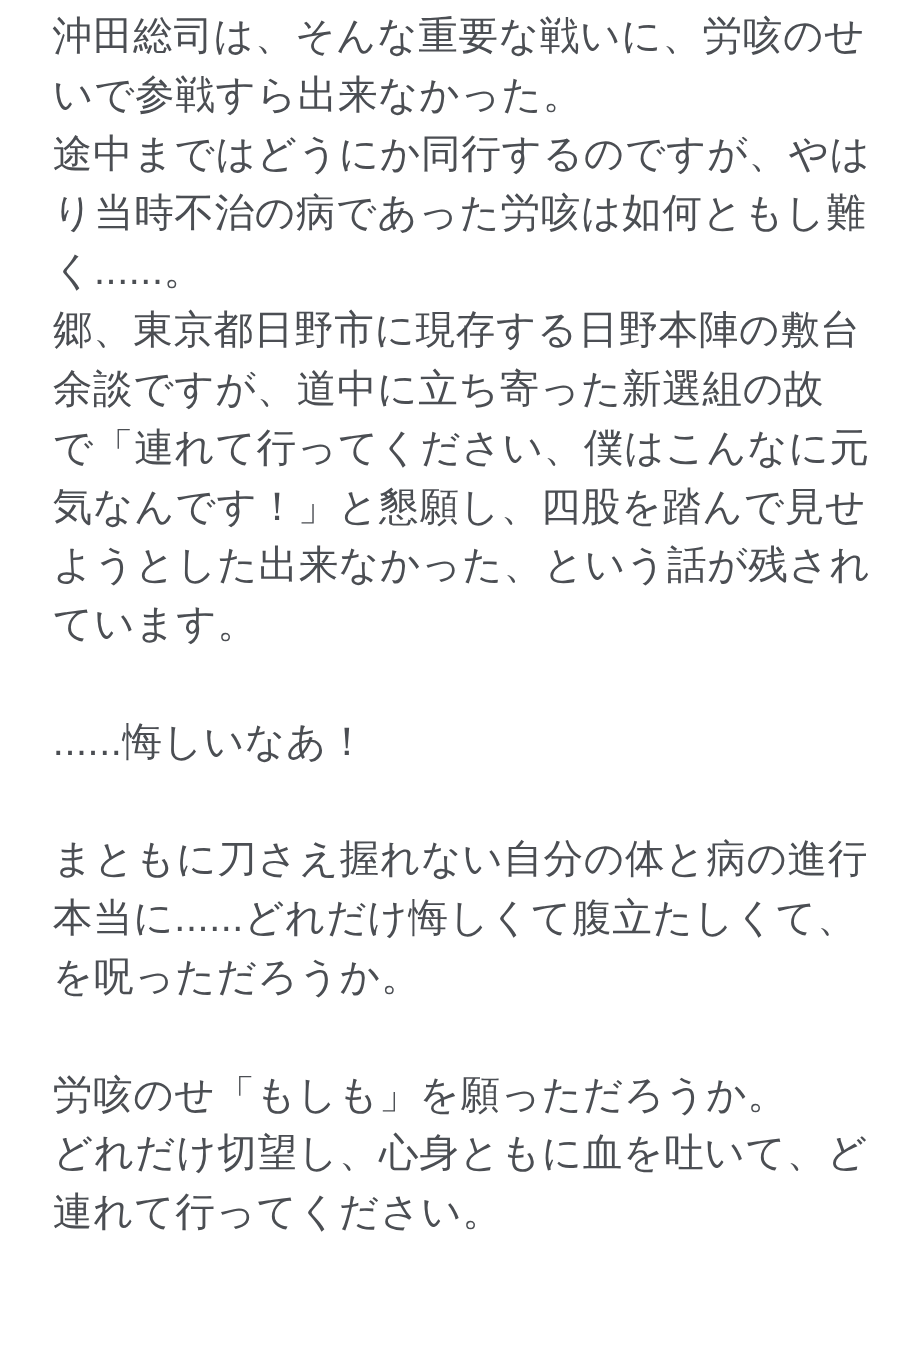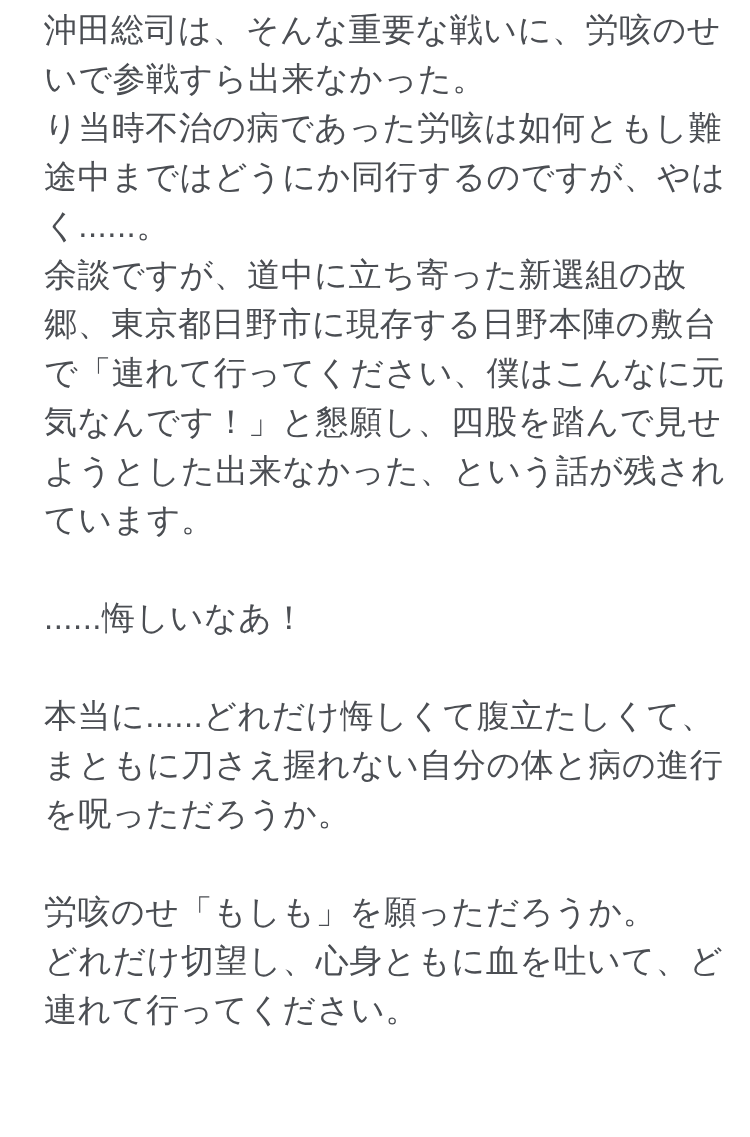--- a/index.html
+++ b/index.html
@@ -36,8 +36,8 @@
 <div class="text-page">
   <div class="line">沖田総司は、そんな重要な戦いに、労咳のせ</div>
   <div class="line">いで参戦すら出来なかった。</div>
+  <div class="line">途中まではどうにか同行するのですが、やは</div>
   <div class="line">り当時不治の病であった労咳は如何ともし難</div>
-  <div class="line">途中まではどうにか同行するのですが、やは</div>
   <div class="line">く......。</div>
   <div class="line">余談ですが、道中に立ち寄った新選組の故</div>
   <div class="line">郷、東京都日野市に現存する日野本陣の敷台</div>

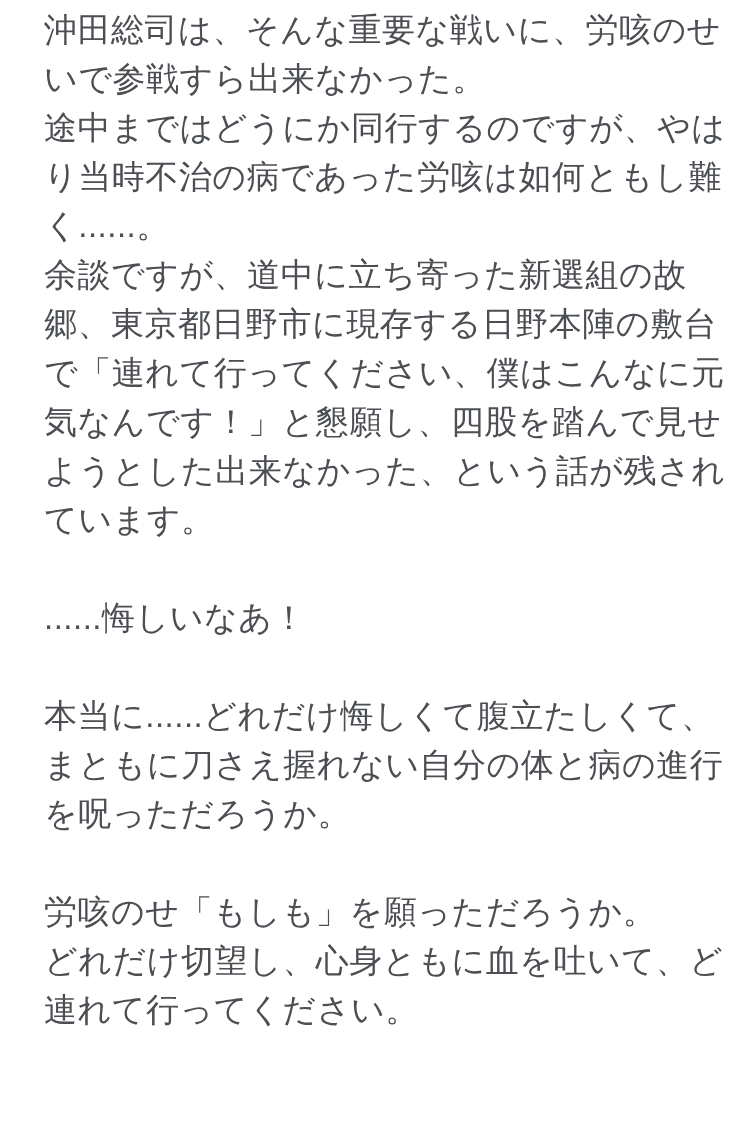--- a/index.html
+++ b/index.html
@@ -39,8 +39,8 @@
   <div class="line">途中まではどうにか同行するのですが、やは</div>
   <div class="line">り当時不治の病であった労咳は如何ともし難</div>
   <div class="line">く......。</div>
+  <div class="line">郷、東京都日野市に現存する日野本陣の敷台</div>
   <div class="line">余談ですが、道中に立ち寄った新選組の故</div>
-  <div class="line">郷、東京都日野市に現存する日野本陣の敷台</div>
   <div class="line">で「連れて行ってください、僕はこんなに元</div>
   <div class="line">気なんです！」と懇願し、四股を踏んで見せ</div>
   <div class="line">ようとした出来なかった、という話が残され</div>

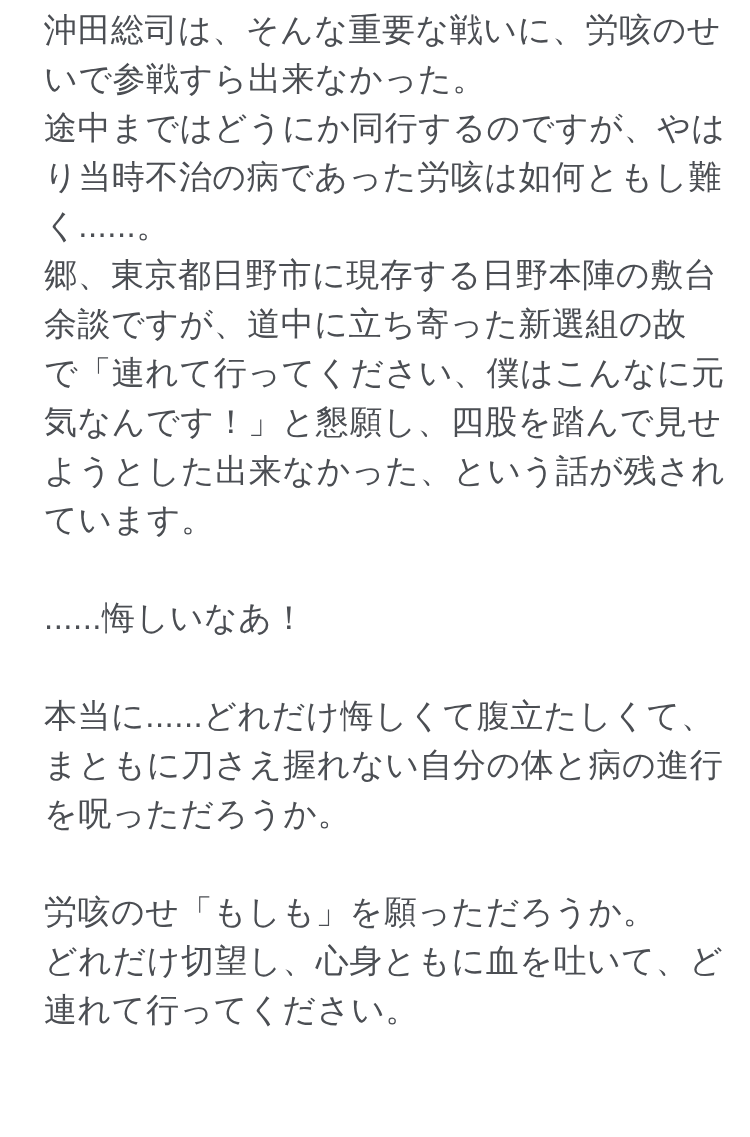--- a/index.html
+++ b/index.html
@@ -48,8 +48,8 @@
   <div class="line"></div>
   <div class="line">......悔しいなあ！</div>
   <div class="line"></div>
+  <div class="line">まともに刀さえ握れない自分の体と病の進行</div>
   <div class="line">本当に......どれだけ悔しくて腹立たしくて、</div>
-  <div class="line">まともに刀さえ握れない自分の体と病の進行</div>
   <div class="line">を呪っただろうか。</div>
   <div class="line"></div>
   <div class="line">労咳のせ「もしも」を願っただろうか。</div>

